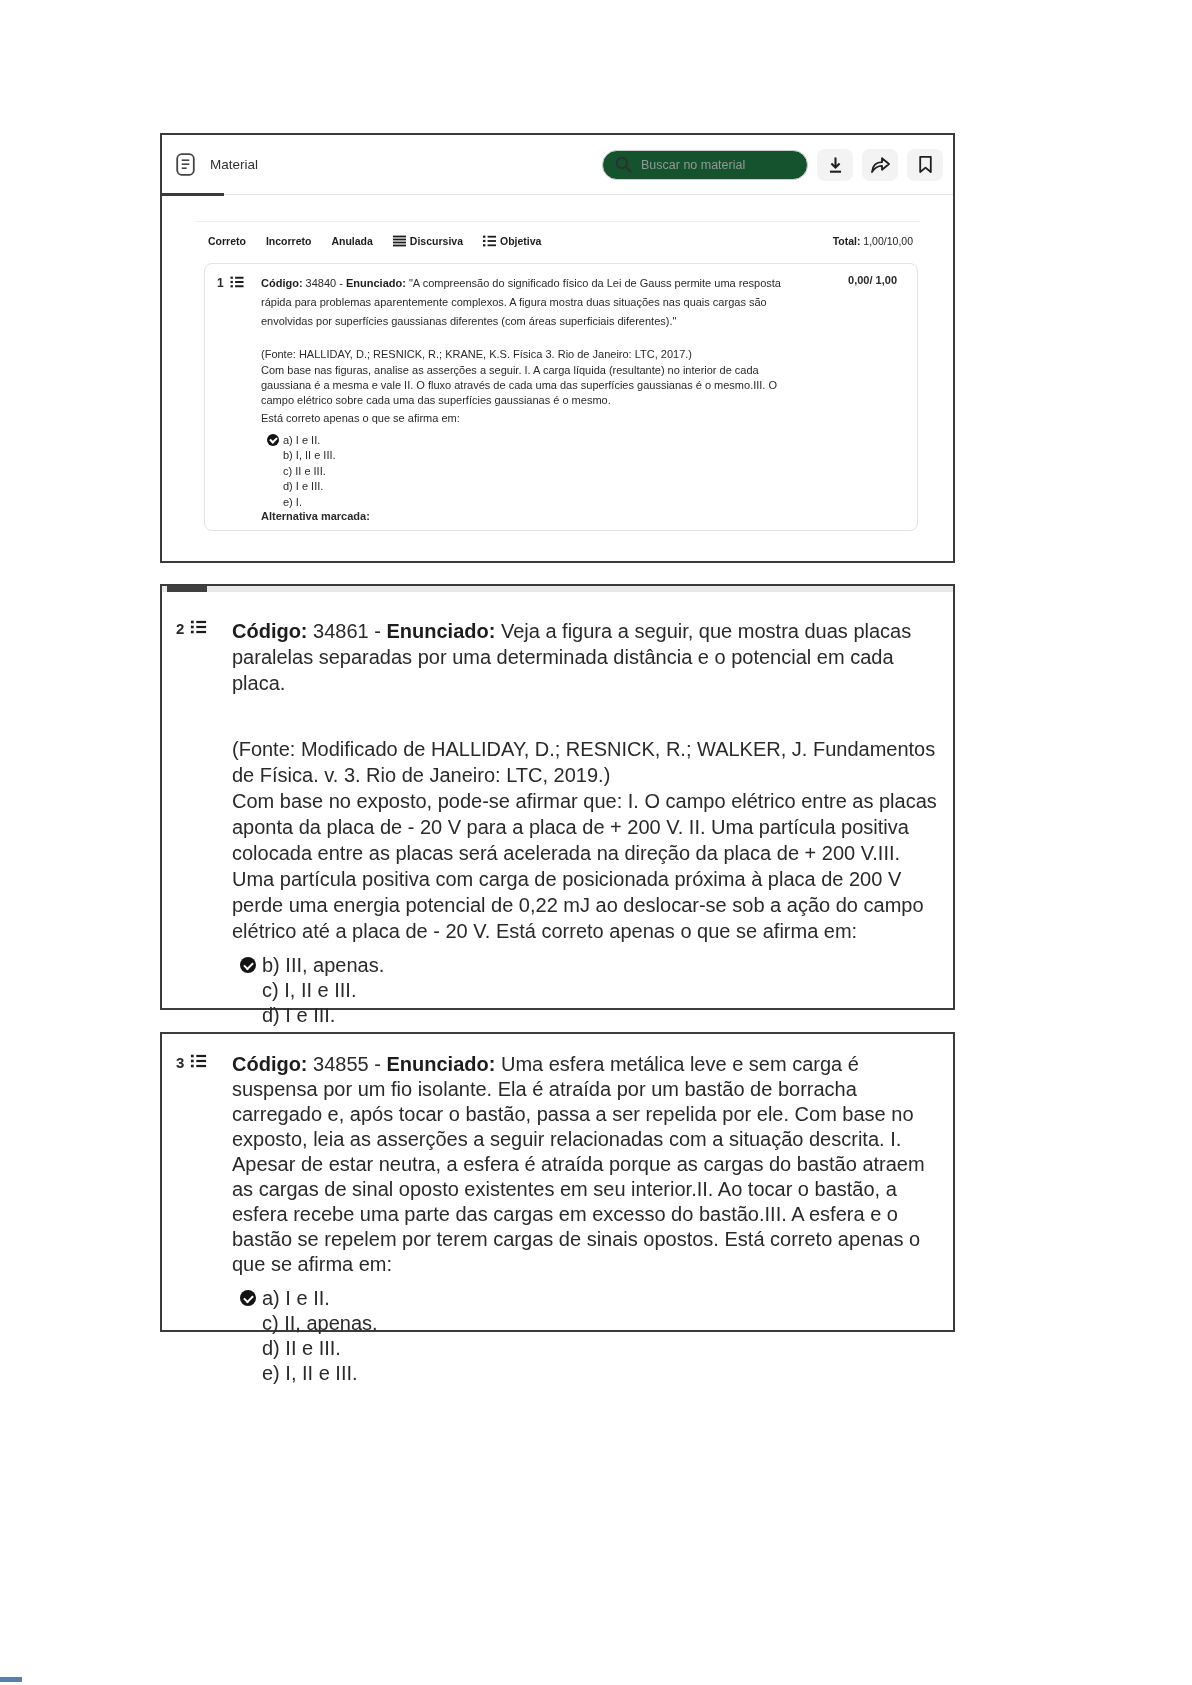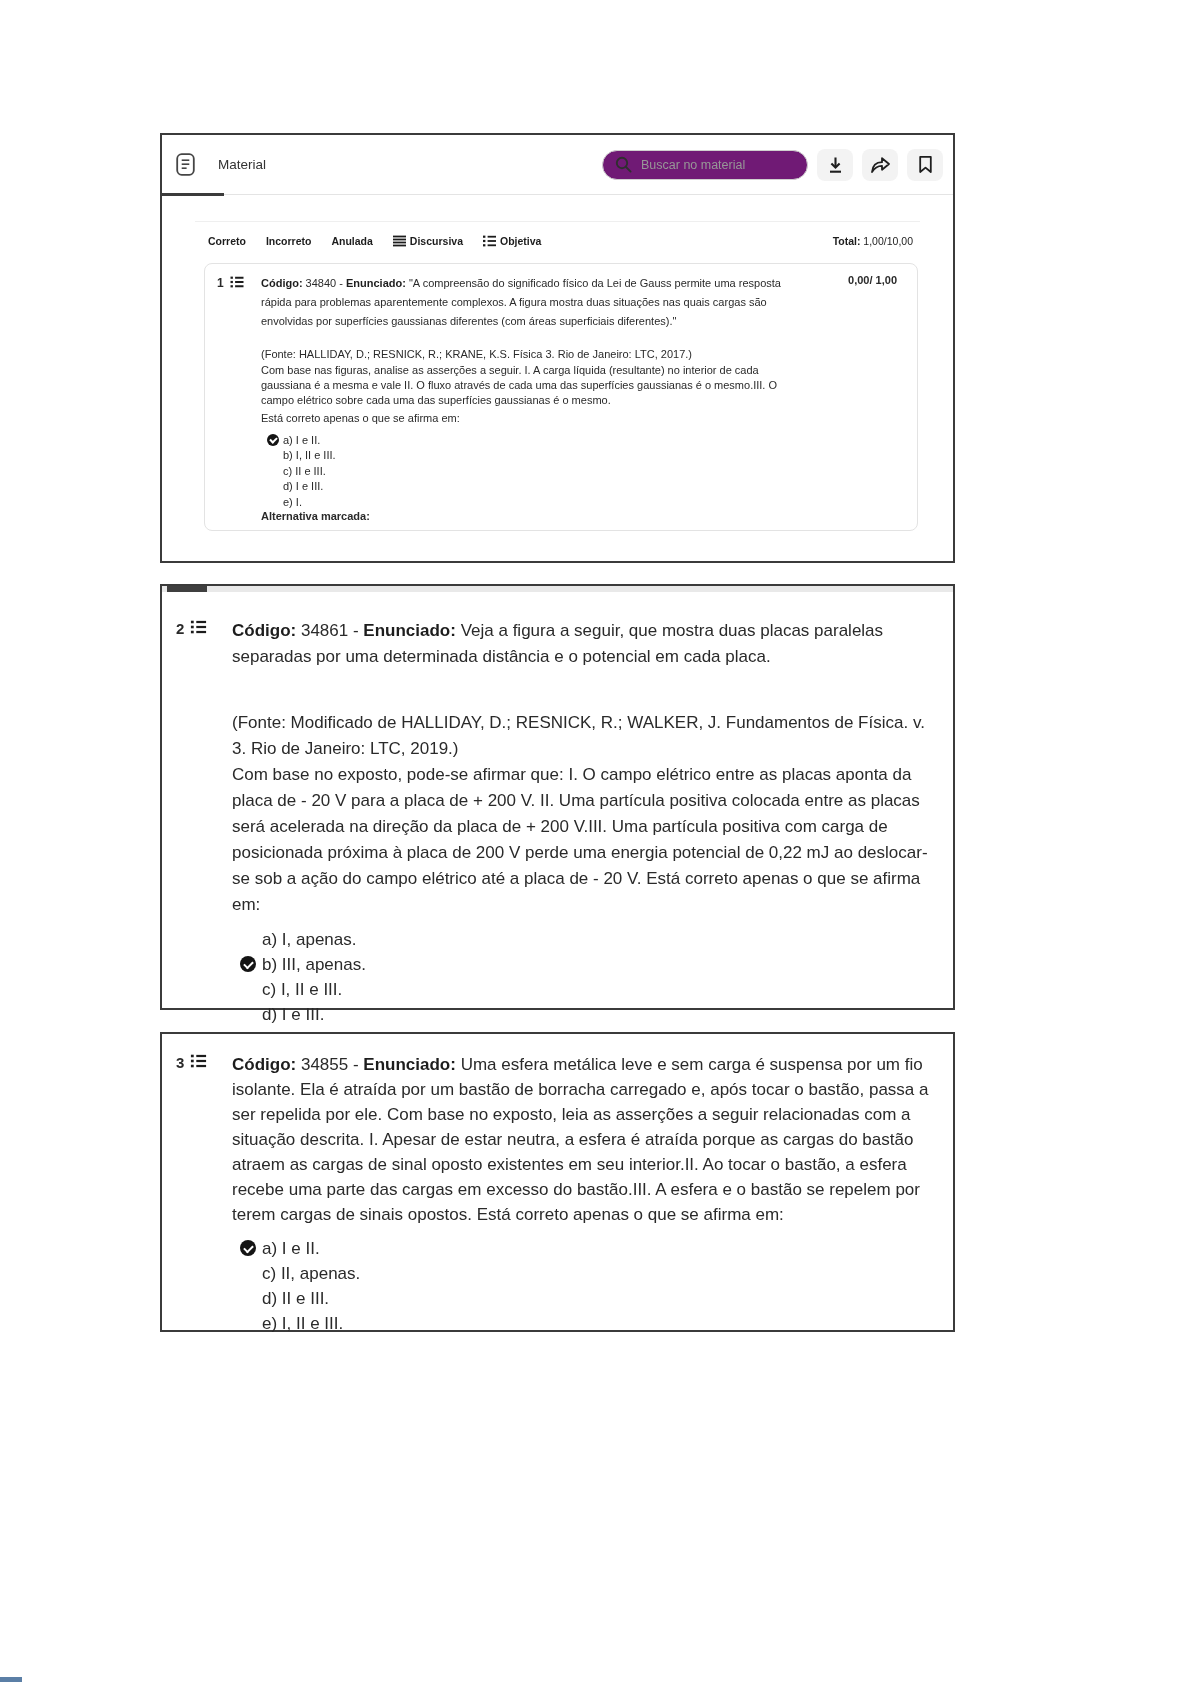--- a/index.html
+++ b/index.html
@@ -14,7 +14,7 @@
 
   
   .p1-header { position:relative; height:60px; display:flex; align-items:center; padding:0 10px 0 14px; border-bottom:1px solid #e4e4e4; }
-  .tab { display:flex; align-items:center; gap:23px; font-size:13.5px; color:#333; cursor:pointer; }
+  .tab { display:flex; align-items:center; gap:15px; font-size:13.5px; color:#333; cursor:pointer; }
   .tab-underline { position:absolute; left:-2px; bottom:-2px; width:64px; height:3px; background:#3b3b3b; }
   .header-right { margin-left:auto; display:flex; align-items:center; gap:9px; }
   .search-pill { width:206px; height:30px; border:1px solid #cfcfcf; border-radius:16px; display:flex; align-items:center; gap:9px; padding:8px 12px; background:#701a75; }

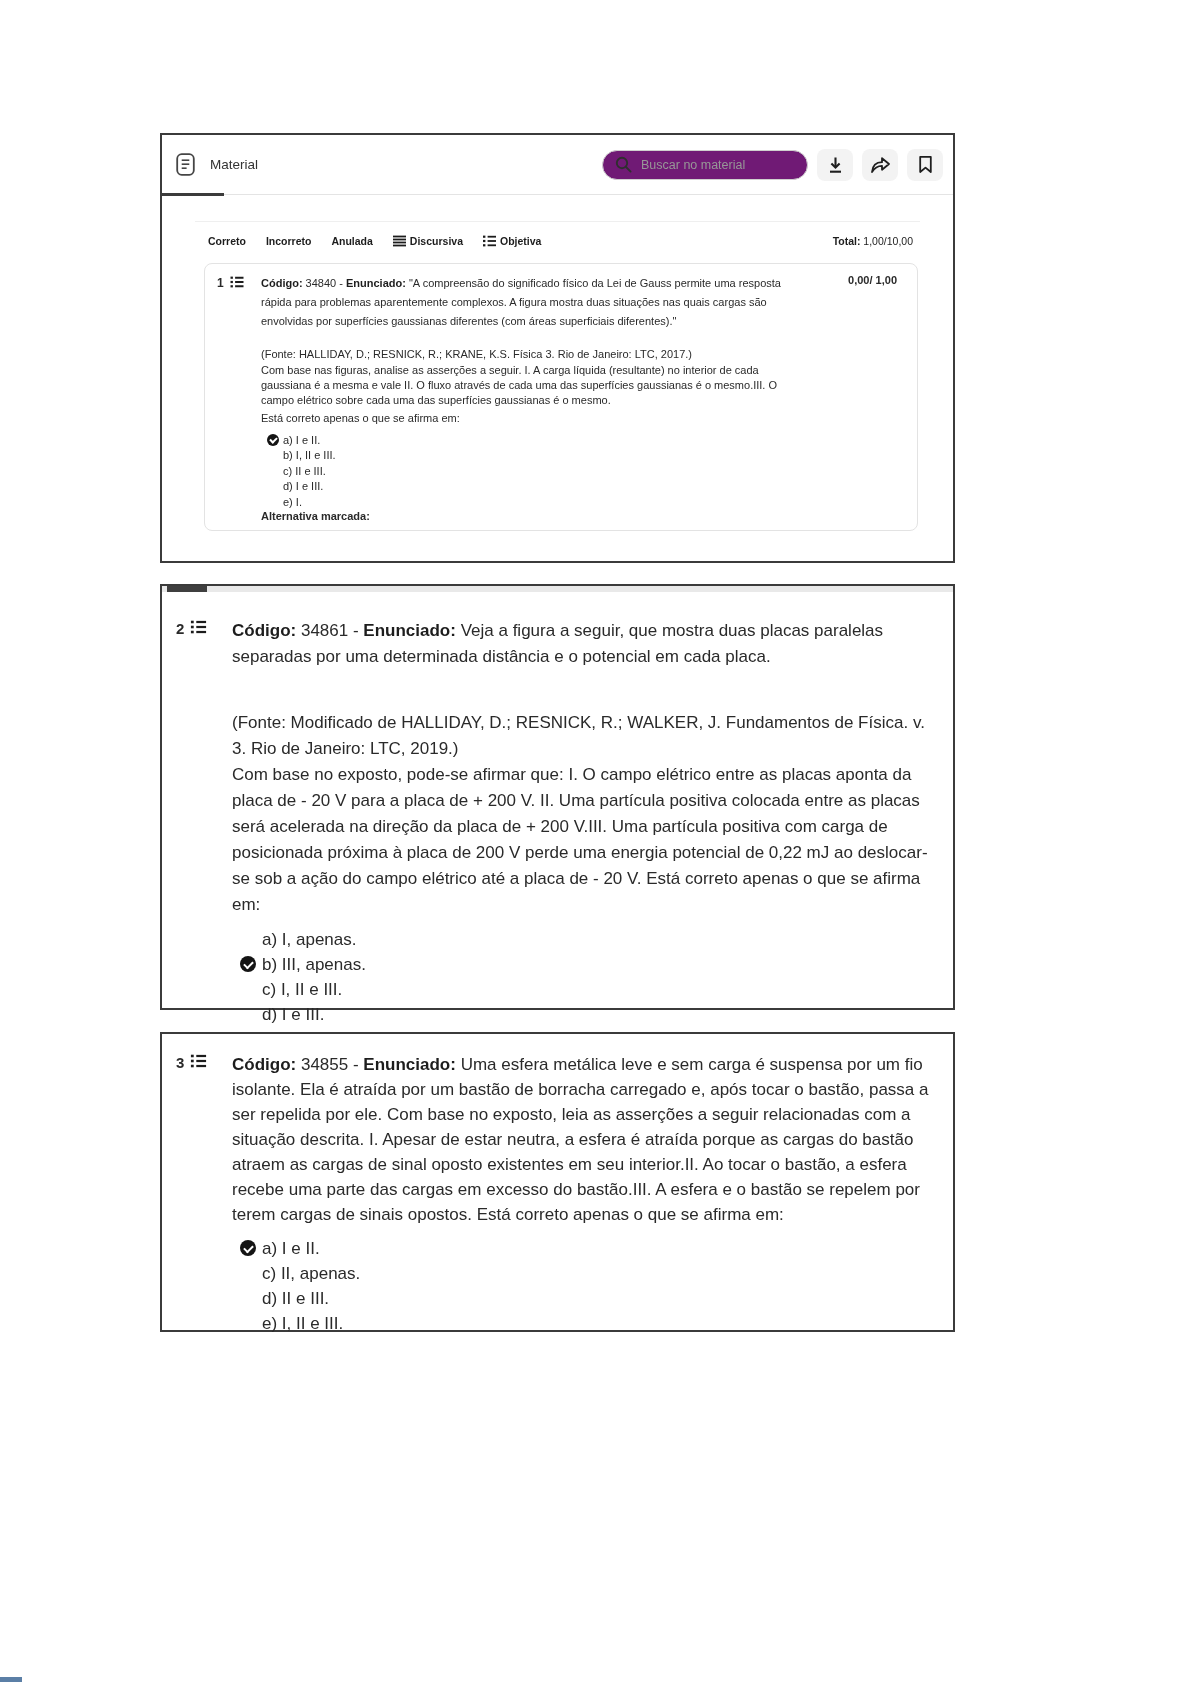--- a/index.html
+++ b/index.html
@@ -17,7 +17,7 @@
   .tab { display:flex; align-items:center; gap:15px; font-size:13.5px; color:#333; cursor:pointer; }
   .tab-underline { position:absolute; left:-2px; bottom:-2px; width:64px; height:3px; background:#3b3b3b; }
   .header-right { margin-left:auto; display:flex; align-items:center; gap:9px; }
-  .search-pill { width:206px; height:30px; border:1px solid #cfcfcf; border-radius:16px; display:flex; align-items:center; gap:9px; padding:8px 12px; background:#701a75; }
+  .search-pill { width:206px; height:30px; border:1px solid #cfcfcf; border-radius:16px; display:flex; align-items:center; gap:9px; padding:8px 12px; background:#14532d; }
   .search-pill .ph { font-size:12.5px; color:#979797; }
   .icon-btn { width:36px; height:32px; border:none; background:#f3f3f3; border-radius:8px; display:flex; align-items:center; justify-content:center; cursor:pointer; }
 

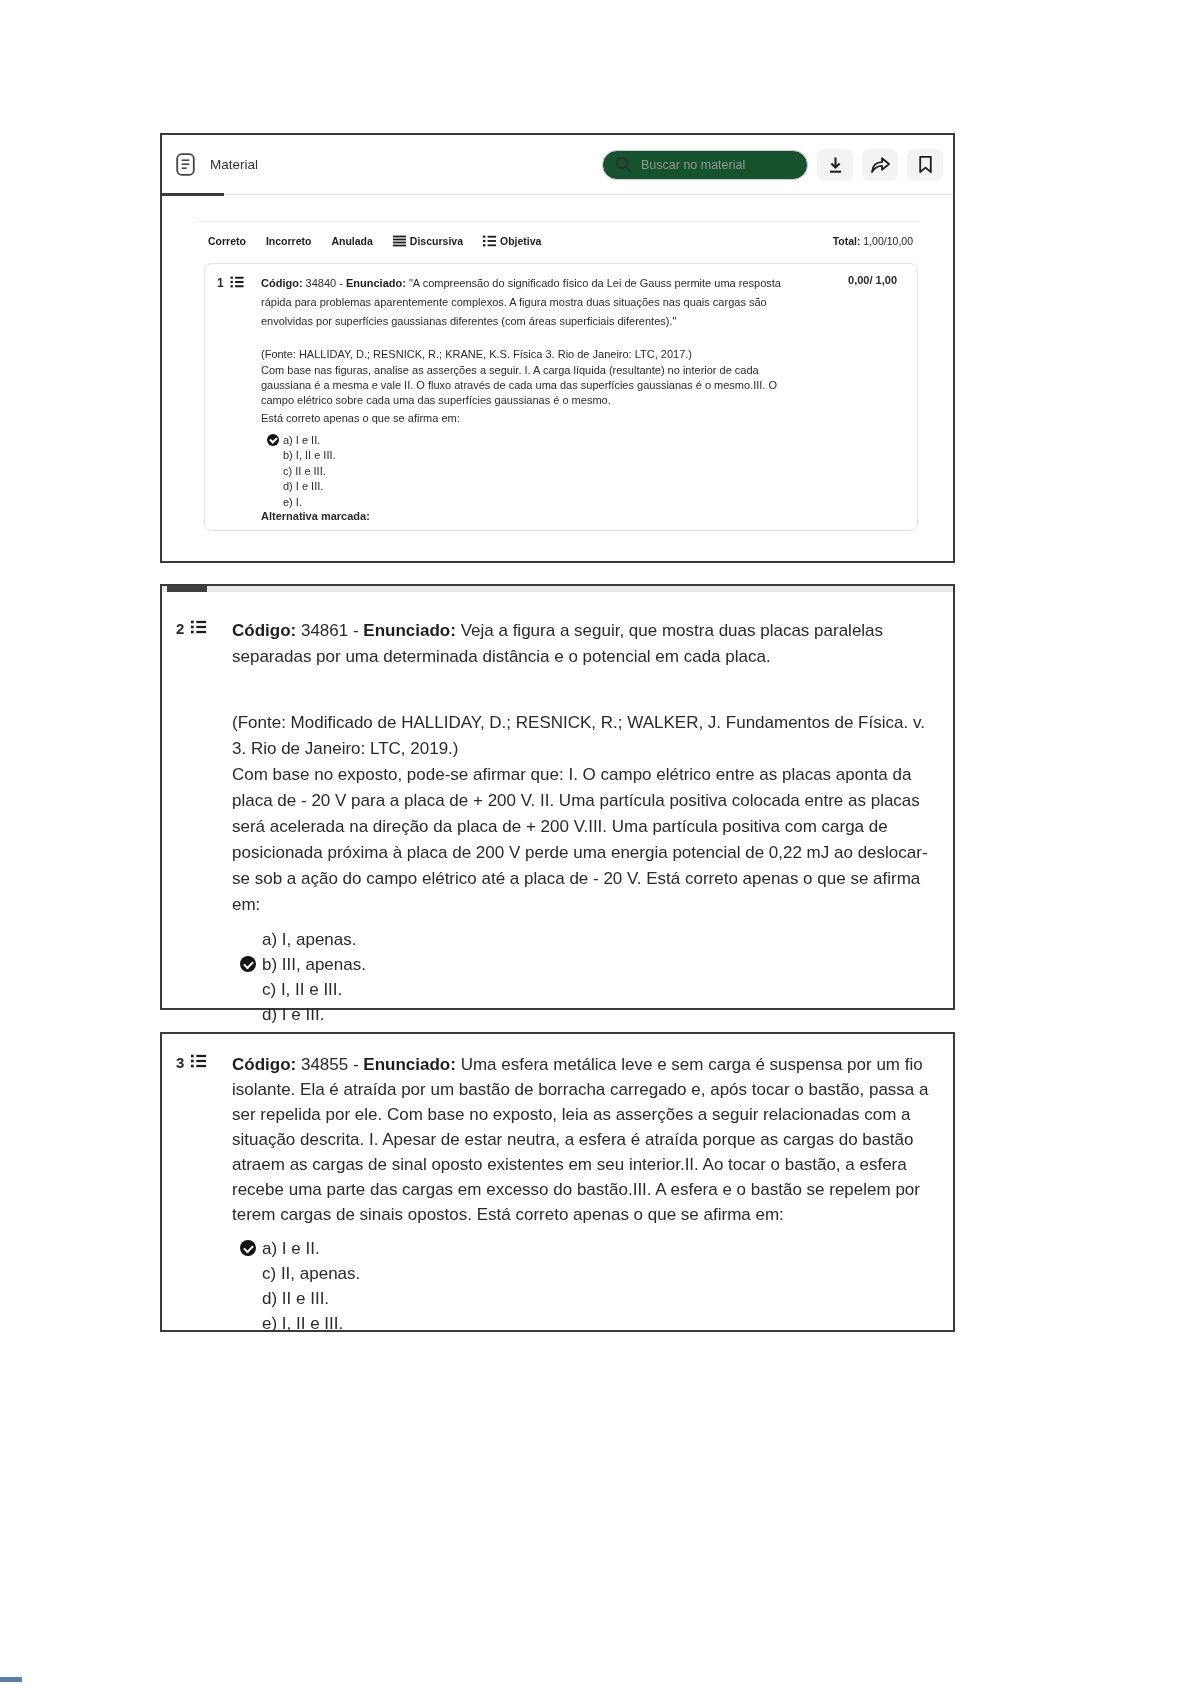--- a/index.html
+++ b/index.html
@@ -56,7 +56,7 @@
   .scroll-thumb { position:absolute; left:5px; top:0; width:40px; height:6px; background:#3f3f3f; }
   .qrow { display:flex; padding:26px 16px 0 10px; }
   .qrow .qnum-col { width:60px; font-size:15px; padding-left:4px; }
-  .qrow .qbody { font-size:17px; max-width:706px; }
+  .qrow .qbody { font-size:20px; max-width:706px; }
   .qrow p { line-height:26px; }
   .qrow .fig-gap { height:40px; }
   .qrow ul.options { margin-top:9px; padding-left:30px; }

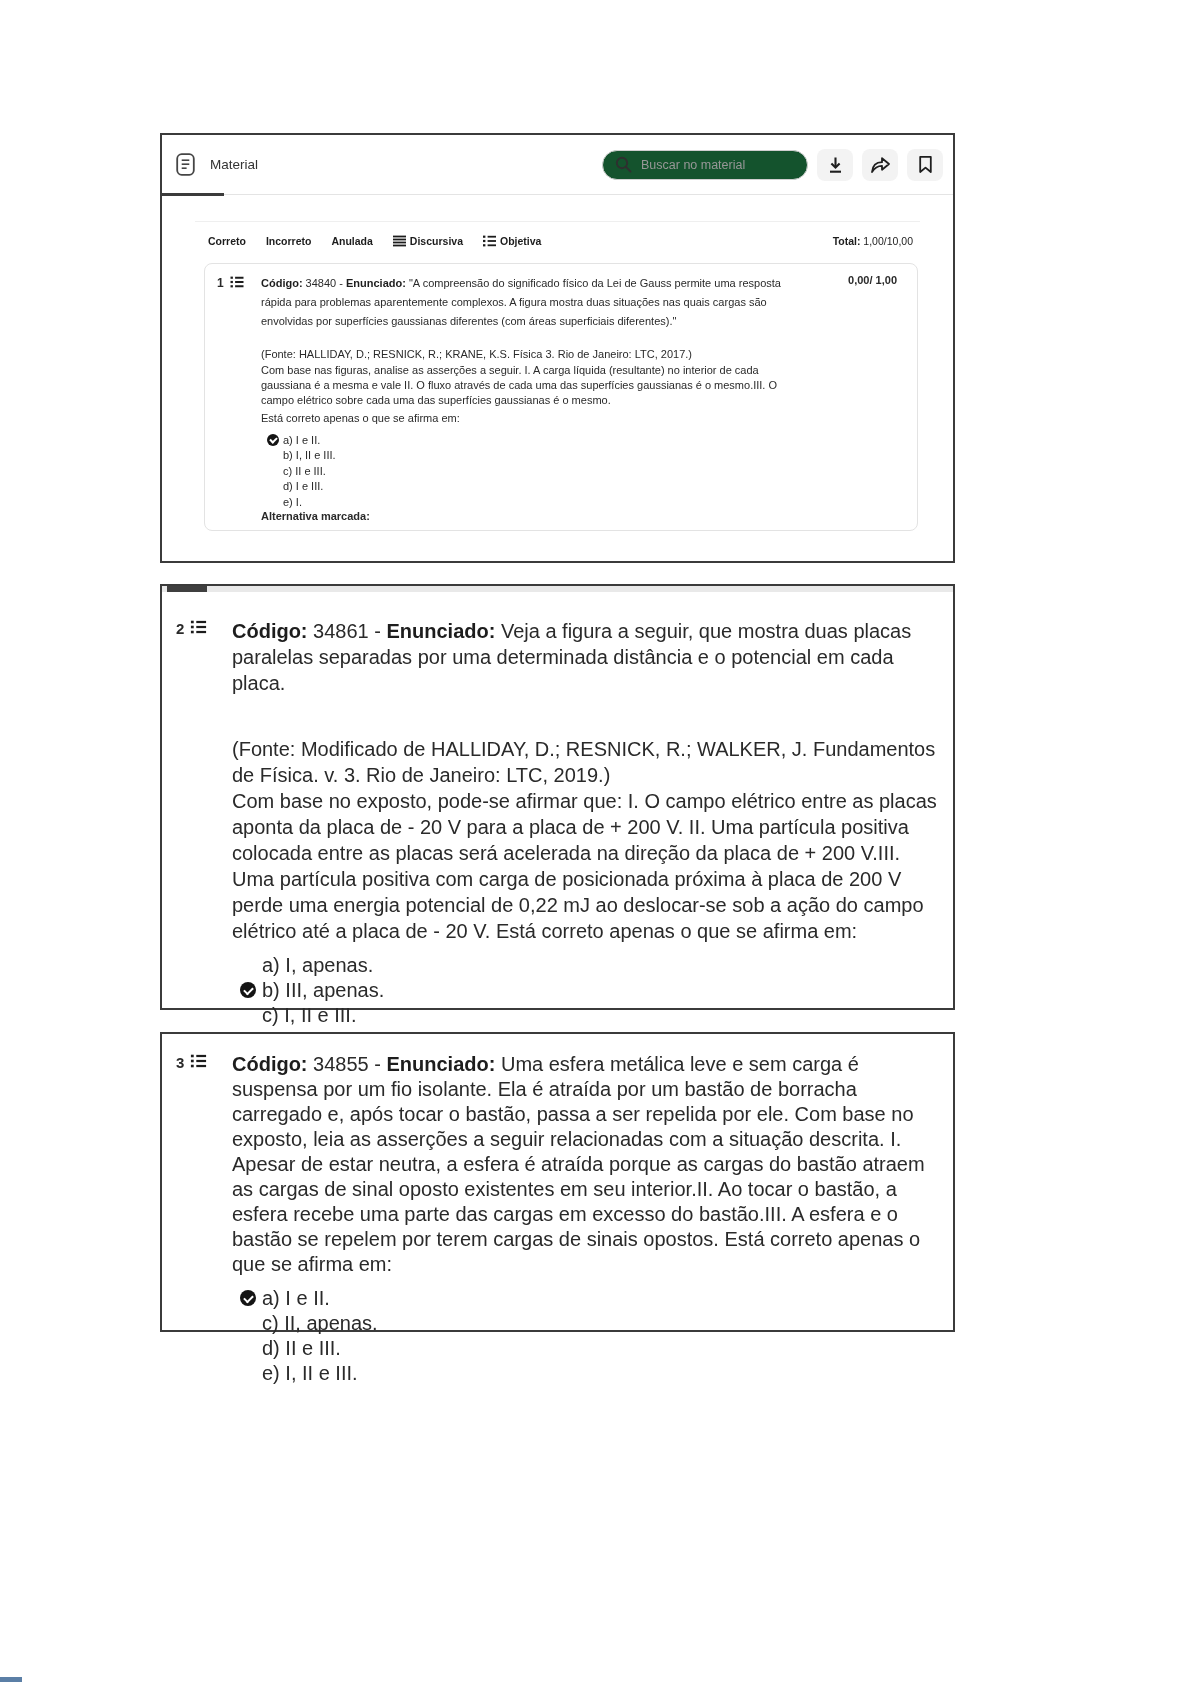--- a/index.html
+++ b/index.html
@@ -225,7 +225,6 @@
         <p>(Fonte: Modificado de HALLIDAY, D.; RESNICK, R.; WALKER, J. Fundamentos de Física. v. 3. Rio de Janeiro: LTC, 2019.)</p>
         <p>Com base no exposto, pode-se afirmar que: I. O campo elétrico entre as placas aponta da placa de - 20 V para a placa de + 200 V. II. Uma partícula positiva colocada entre as placas será acelerada na direção da placa de + 200 V.III. Uma partícula positiva com carga de  posicionada próxima à placa de 200 V perde uma energia potencial de 0,22 mJ ao deslocar-se sob a ação do campo elétrico até a placa de - 20 V. Está correto apenas o que se afirma em:</p>
         <ul class="options">
-          <li><span>a) I, apenas.</span></li>
           <li><span class="check"></span><span>b) III, apenas.</span></li>
           <li><span>c) I, II e III.</span></li>
           <li><span>d) I e III.</span></li>

